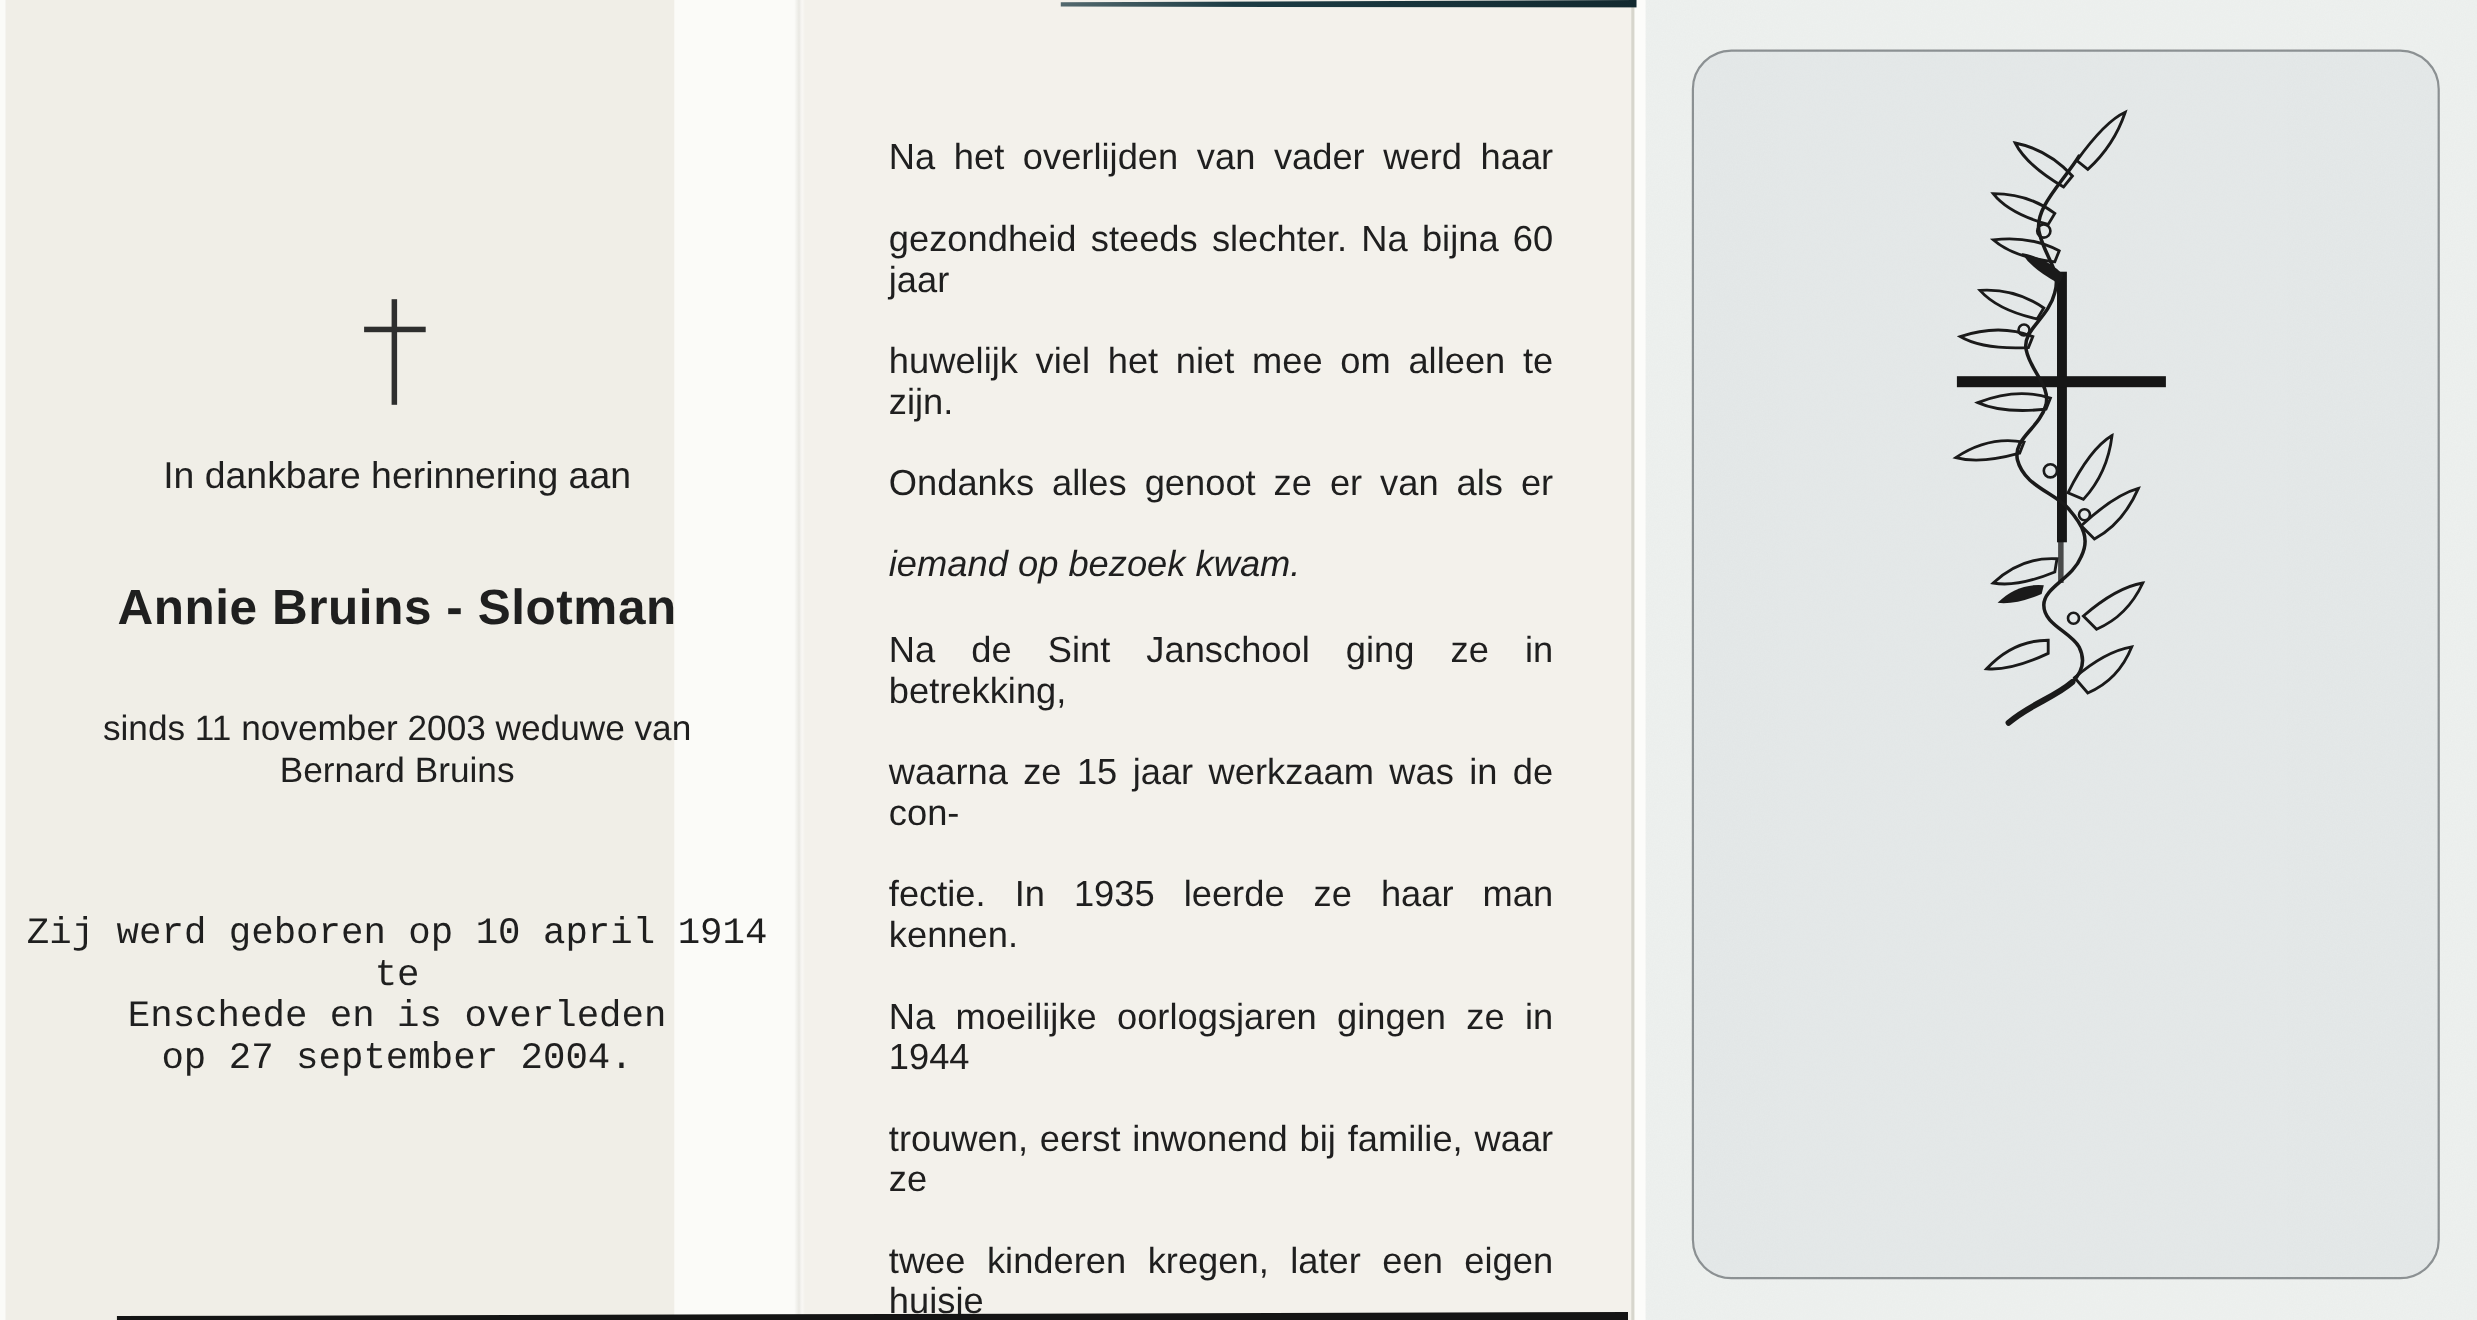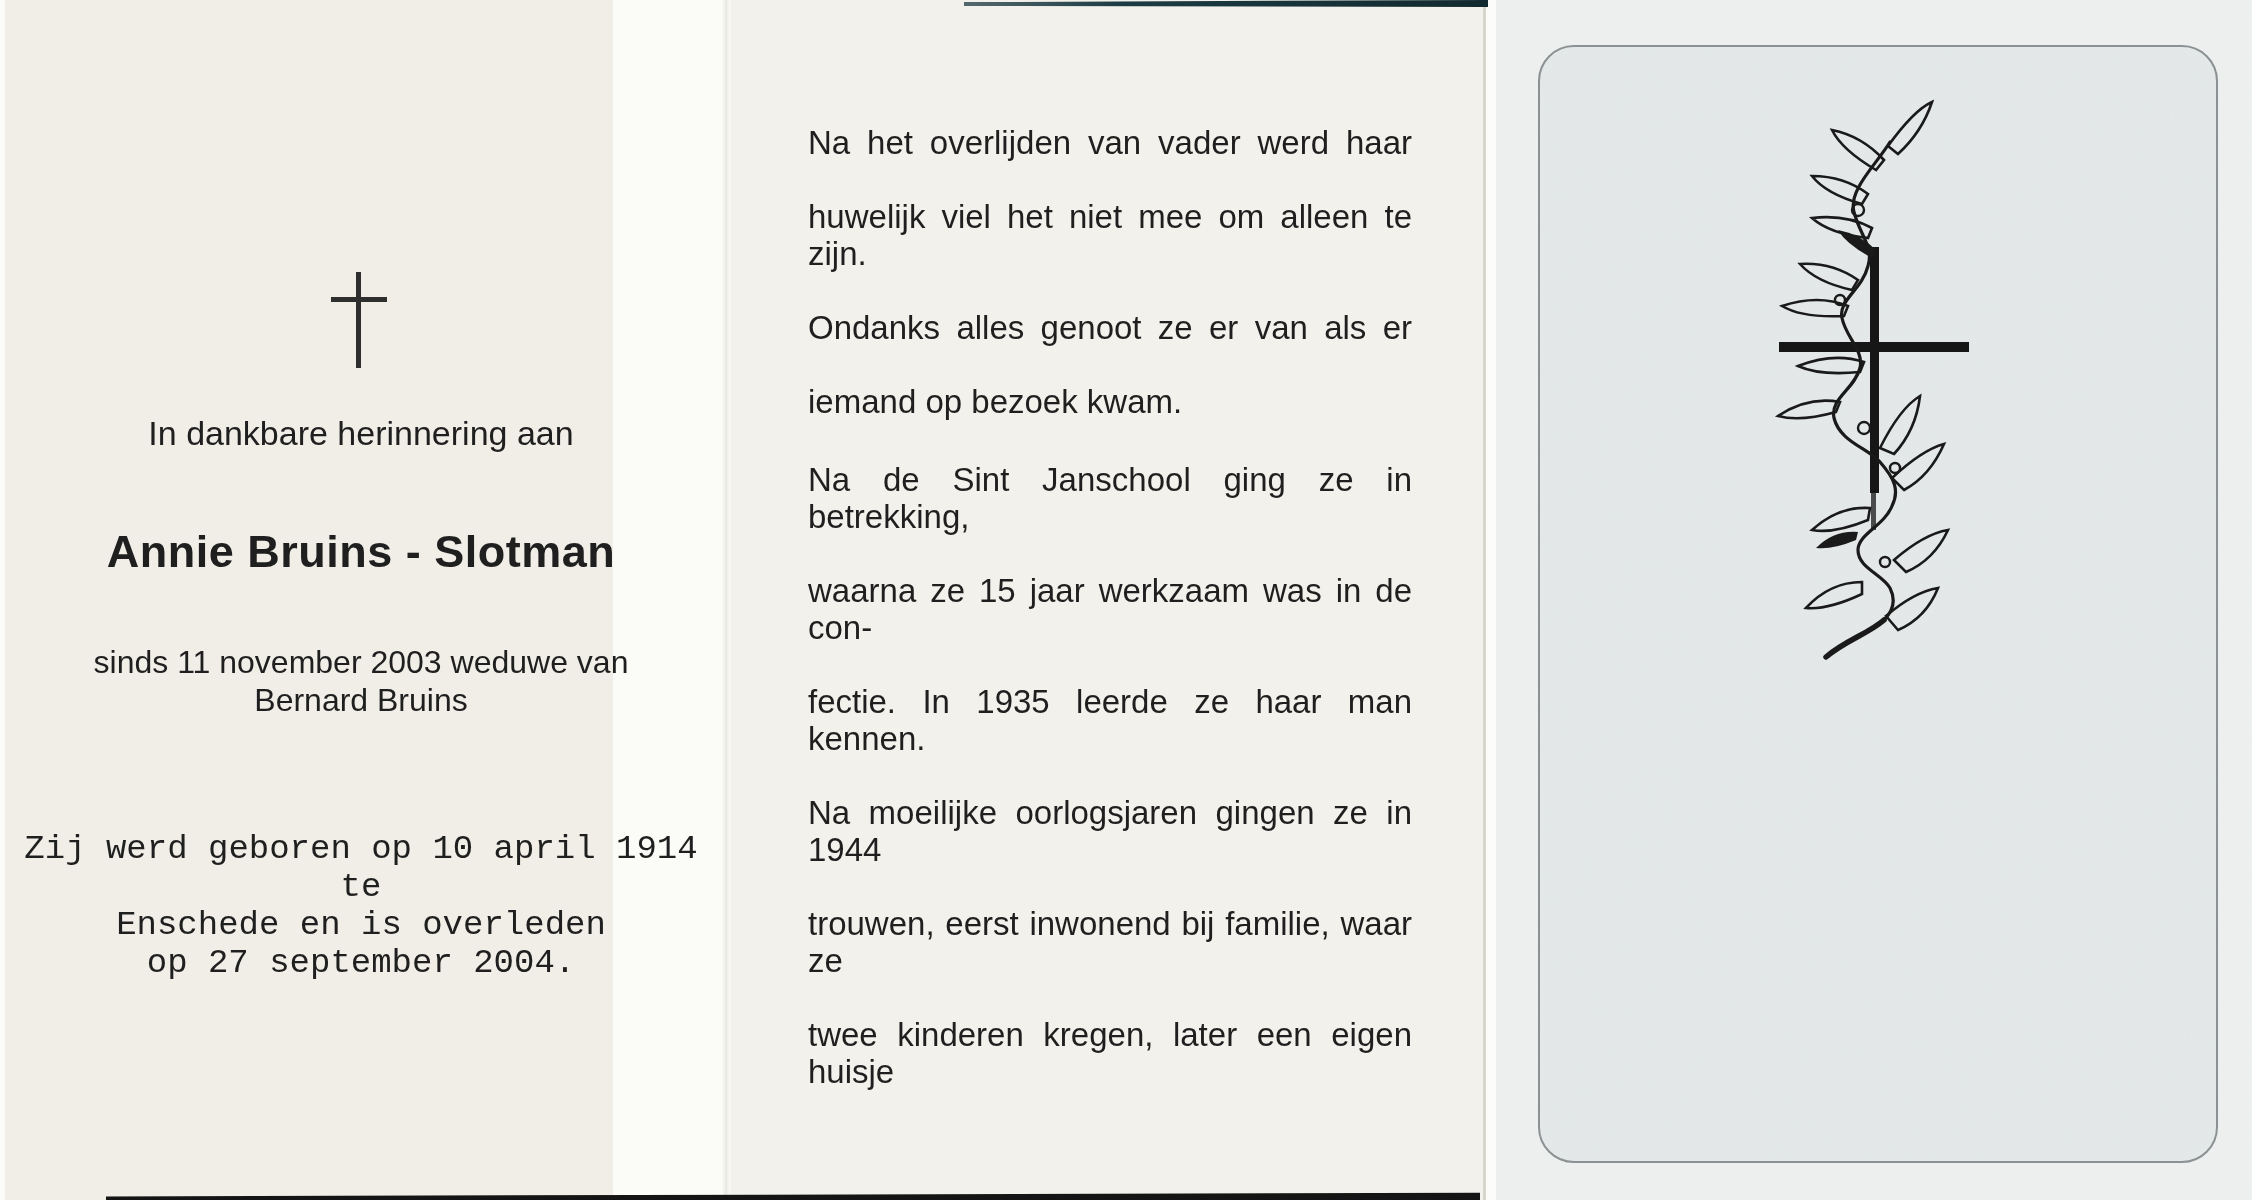--- a/index.html
+++ b/index.html
@@ -74,6 +74,7 @@
   <div id="body-paragraphs">
       <div class="para-0">
         <div class="line jl">Na het overlijden van vader werd haar</div>
+        <div class="line jl">gezondheid steeds slechter. Na bijna 60 jaar</div>
         <div class="line jl">huwelijk viel het niet mee om alleen te zijn.</div>
         <div class="line jl">Ondanks alles genoot ze er van als er</div>
         <div class="line ll">iemand op bezoek kwam.</div>

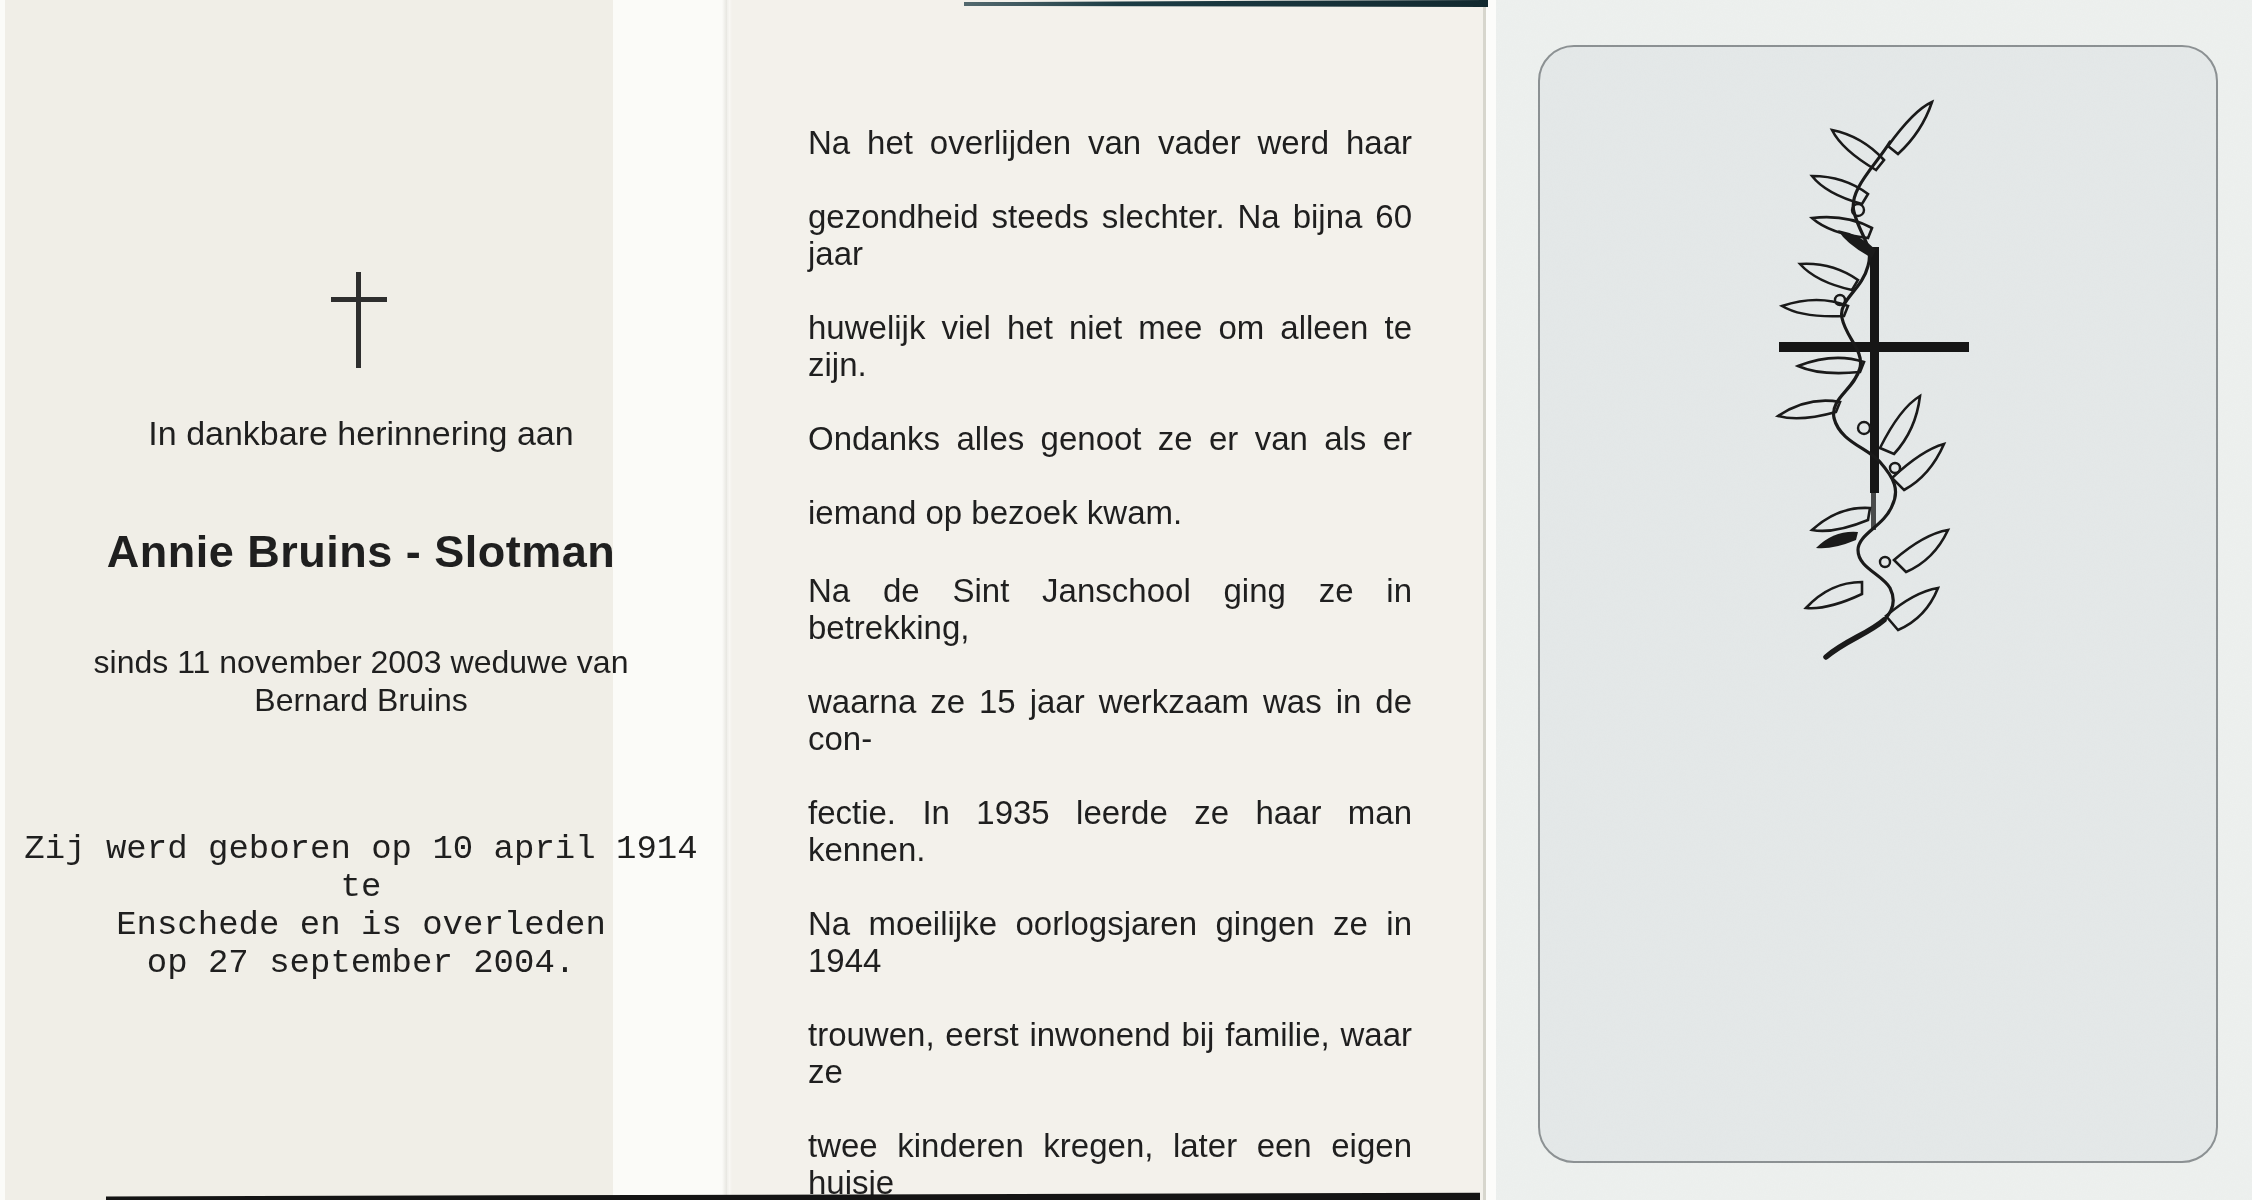--- a/index.html
+++ b/index.html
@@ -43,7 +43,7 @@
   #body-text .jl{text-align:justify;text-align-last:justify;white-space:normal;
     word-spacing:.02em;}
   #body-text .jl::after{content:"";display:inline-block;width:100%;}
-  #body-text .ll{text-align:left;}
+  #body-text .ll{text-align:left;font-style:italic;}
   .para-0{margin-bottom:41px;margin-top:28px;}
   .para-1{margin-bottom:0;}
 

